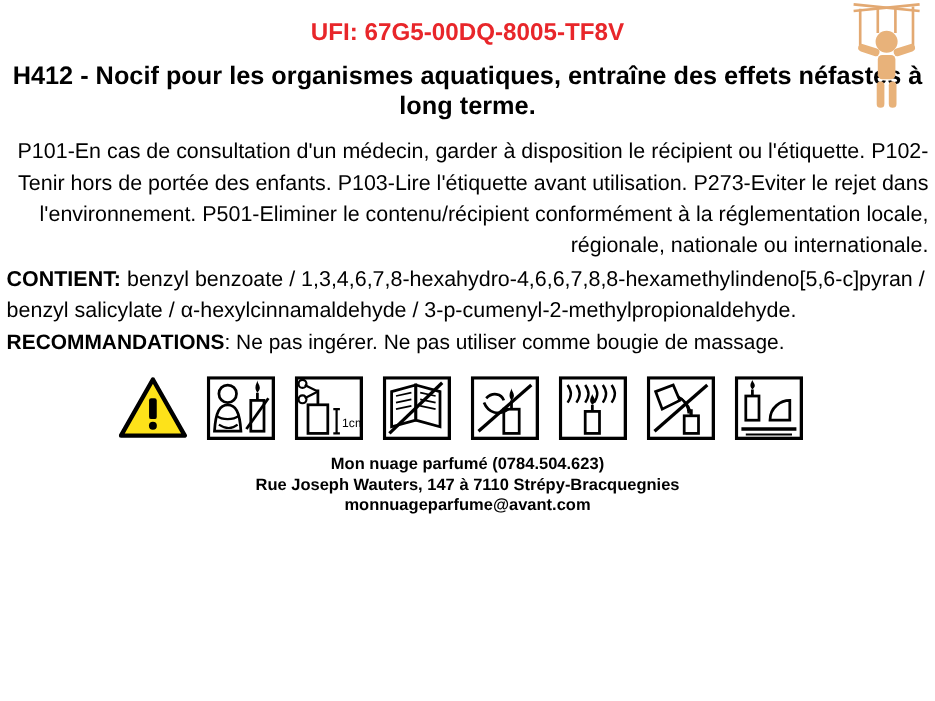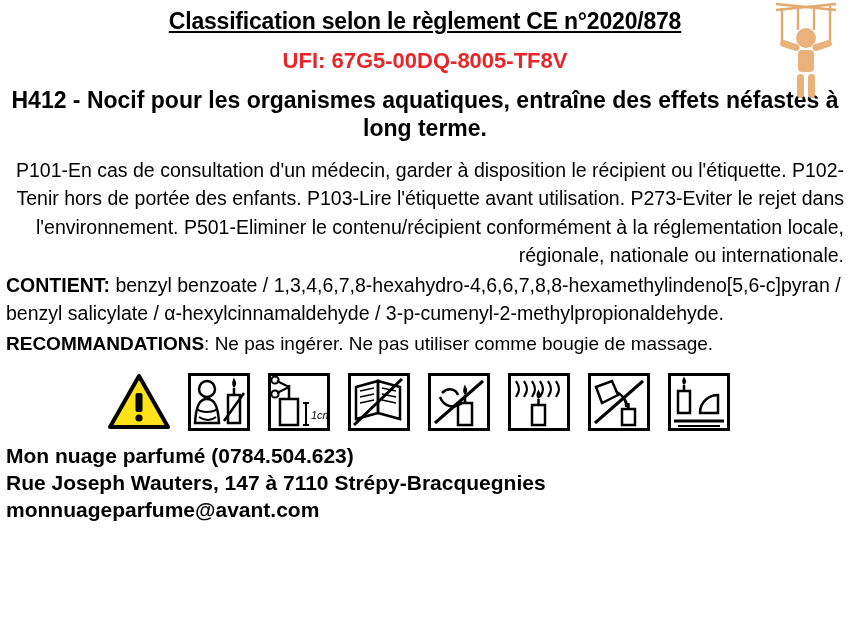--- a/index.html
+++ b/index.html
@@ -131,7 +131,6 @@
     </svg>
   </div>
 
-  <div class="title">Classification selon le règlement CE n°2020/878</div>
 
 
   <div class="ufi">UFI: 67G5-00DQ-8005-TF8V</div>

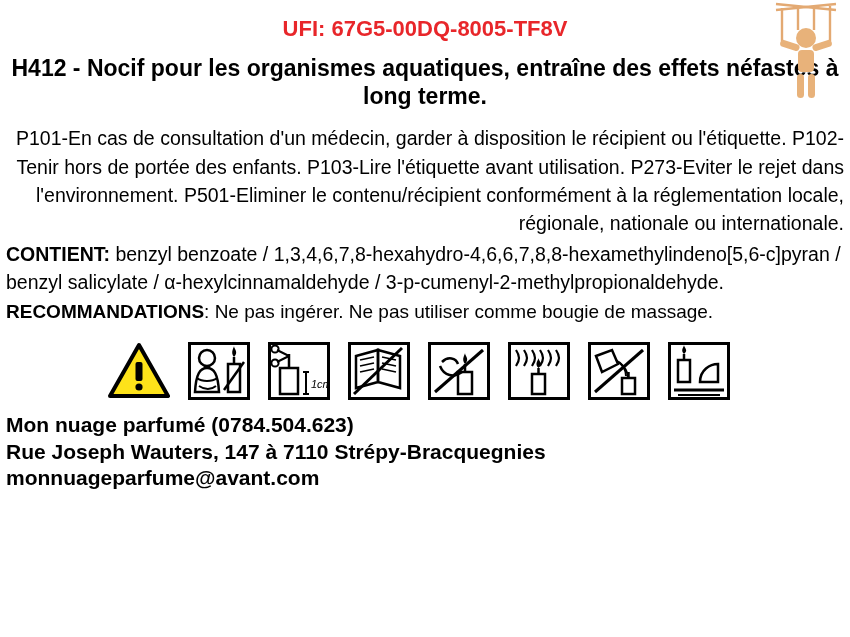--- a/index.html
+++ b/index.html
@@ -87,7 +87,6 @@
     width: 74px;
     height: 58px;
     position: relative;
-    font-style: italic;
   }
   .footer {
     font-weight: bold;

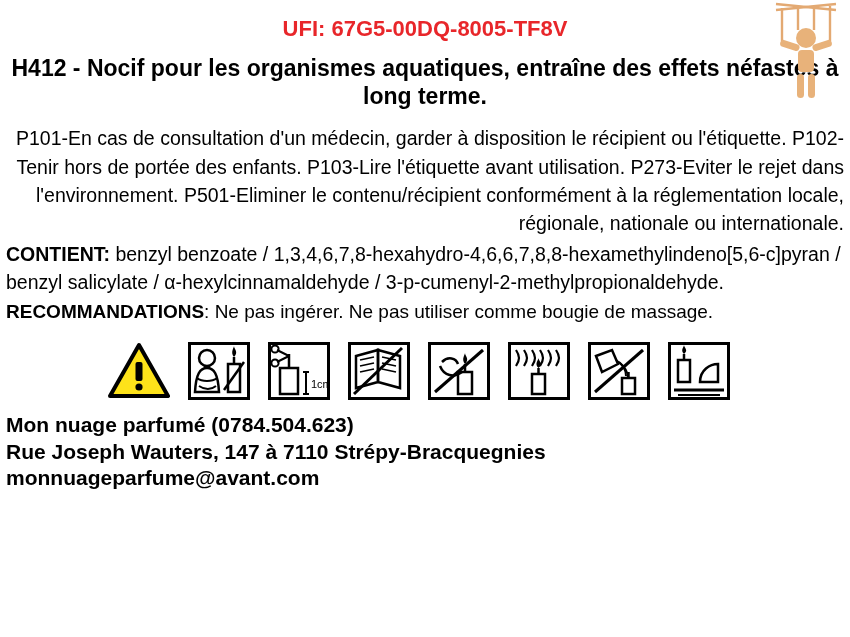--- a/index.html
+++ b/index.html
@@ -89,8 +89,9 @@
     position: relative;
   }
   .footer {
-    font-weight: bold;
-    font-size: 21px;
+    text-align: center;
+    font-weight: bold;
+    font-size: 15px;
     line-height: 1.28;
     margin: 12px 0 0 0;
   }

